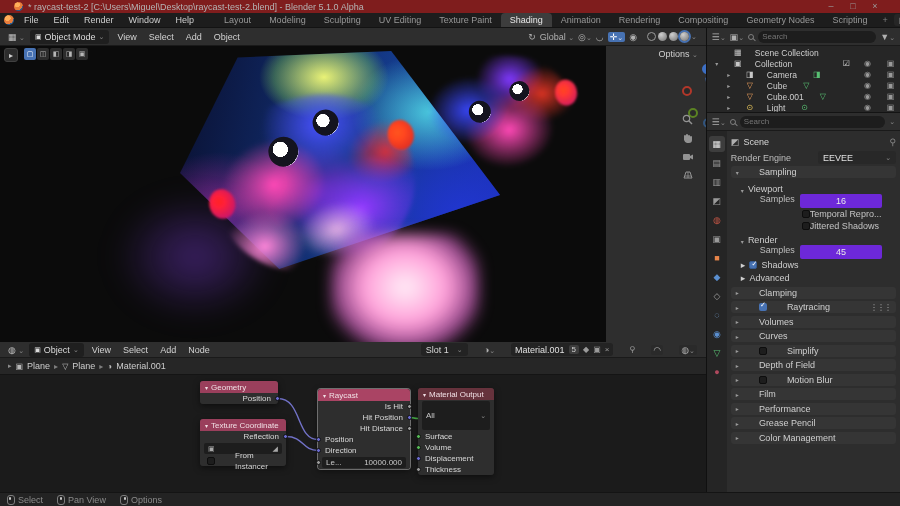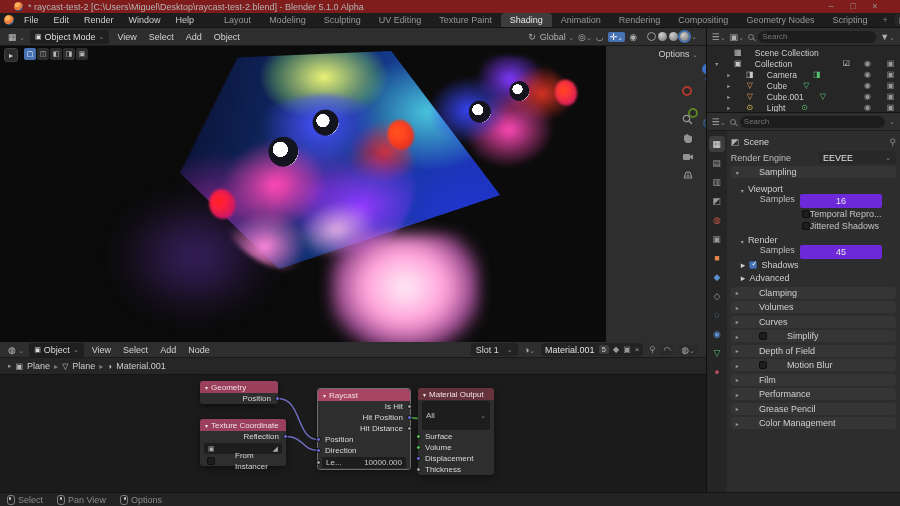--- a/index.html
+++ b/index.html
@@ -599,6 +599,12 @@
 
               </div>
 
+              <div class="panel chk-on has-adj">
+                <span class="pcar">▸</span>
+                <span class="cbx"></span>
+                <span>Raytracing</span>
+                <span class="adj">⋮⋮⋮</span>
+              </div>
 
               <div class="panel chk-none">
                 <span class="pcar">▸</span>

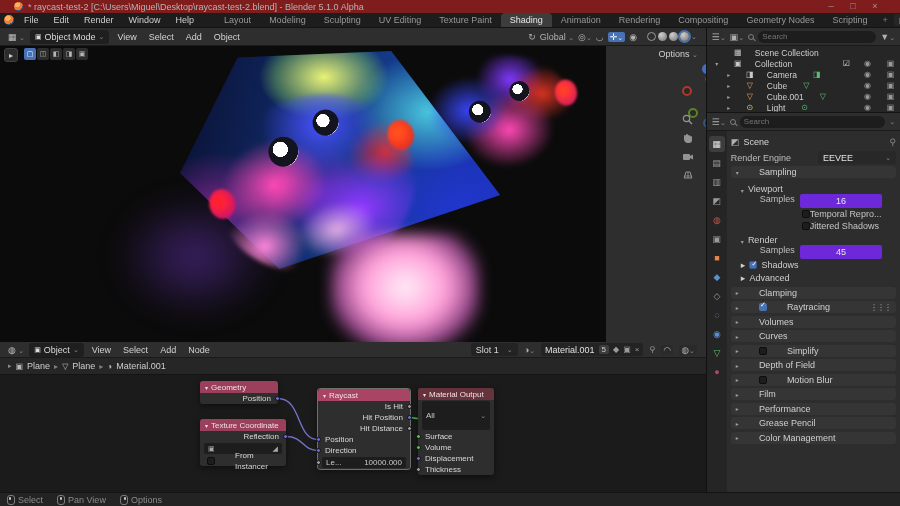--- a/index.html
+++ b/index.html
@@ -335,7 +335,7 @@
           <span class="hmenu">Add</span>
           <span class="hmenu">Node</span>
         </div>
-      <div class="rightcluster" style="gap:6px">
+      <div class="rightcluster" style="gap:16px">
         <div class="slotchip">
           <span>Slot 1</span>
             <span class="ddc">⌄</span>

